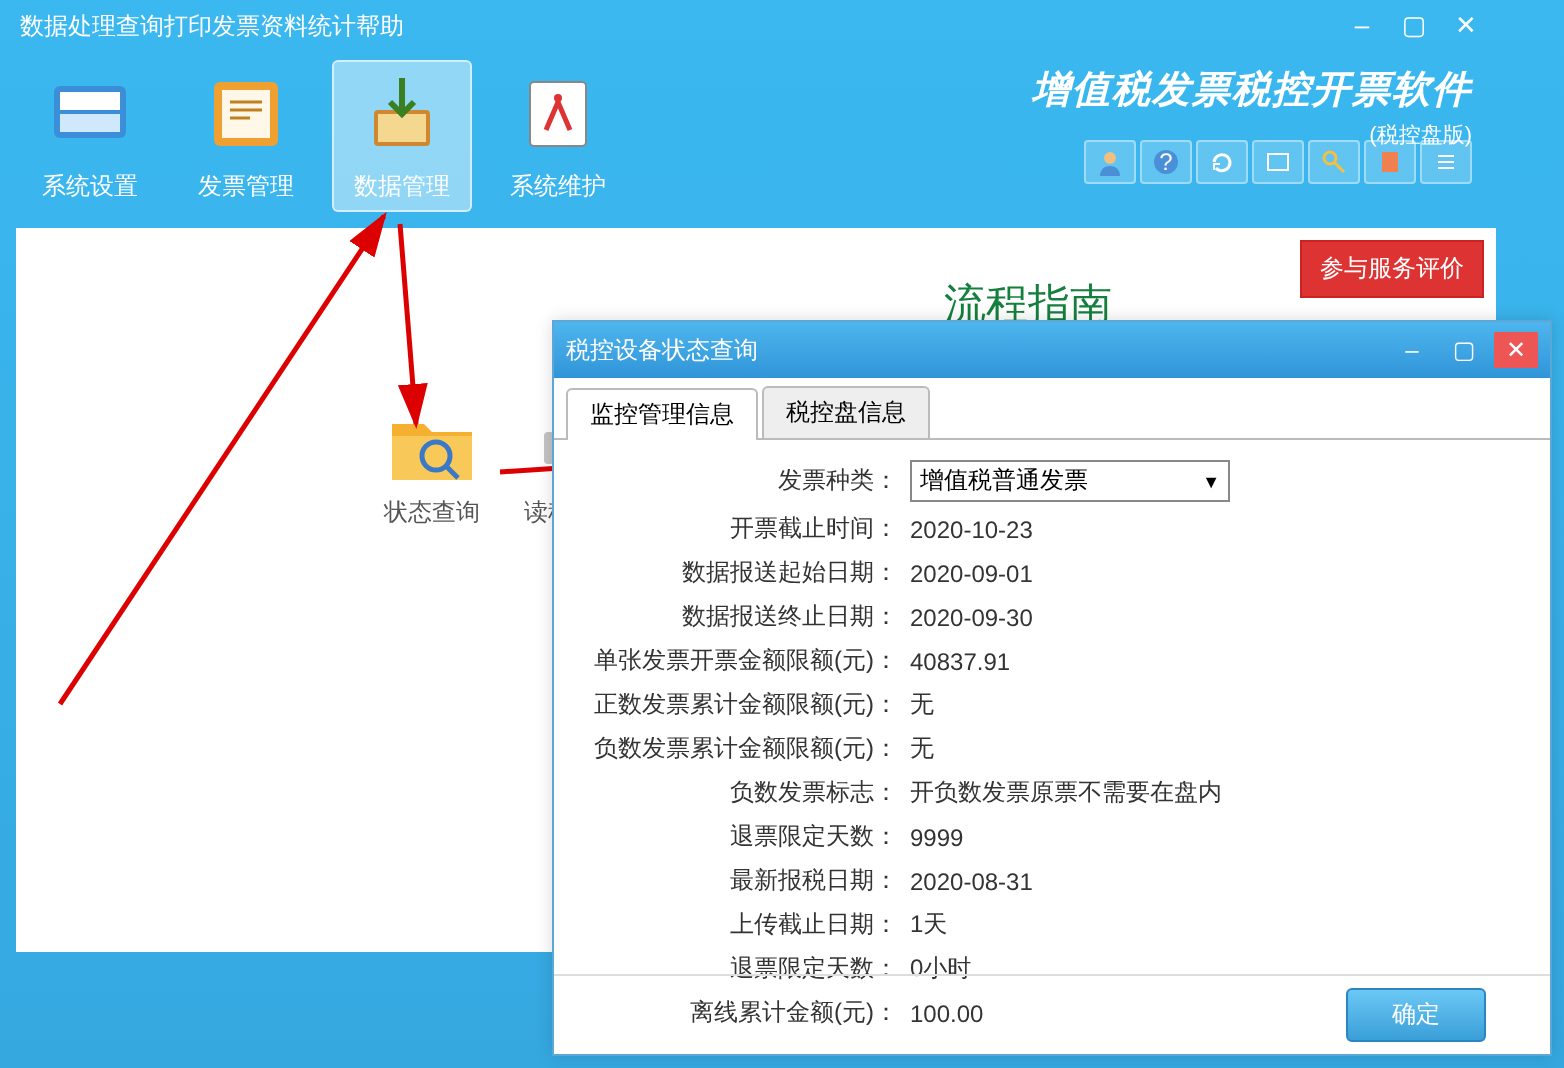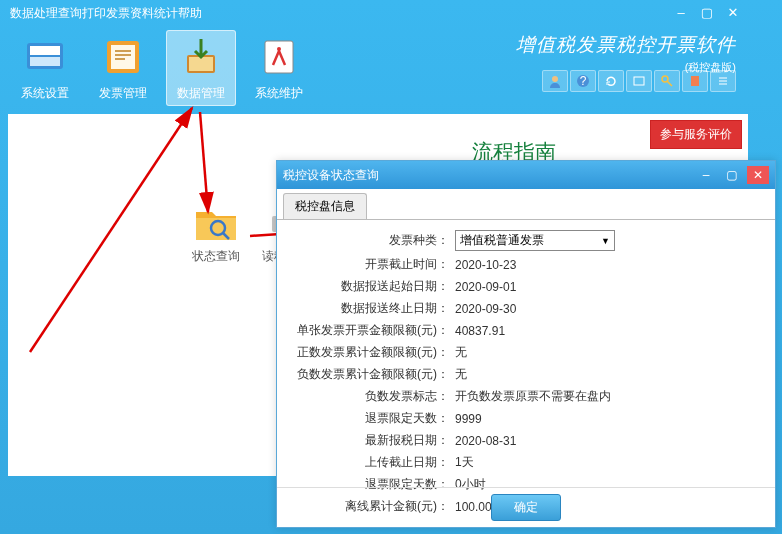--- a/index.html
+++ b/index.html
@@ -14,7 +14,7 @@
 .tb-btn.sel{background:rgba(255,255,255,.45);border:1px solid rgba(255,255,255,.6)}
 .tb-btn .ico{width:44px;height:44px}
 .branding{position:absolute;right:16px;top:8px;color:#fff;text-align:right}
-.branding .t1{font-size:19px;font-style:italic;font-weight:normal;letter-spacing:1px}
+.branding .t1{font-size:19px;font-style:italic;font-weight:bold;letter-spacing:1px}
 .branding .t2{font-size:11px;margin-top:2px}
 .quick{position:absolute;right:16px;top:46px;display:flex;gap:2px}
 .quick div{width:26px;height:22px;background:rgba(255,255,255,.2);border:1px solid rgba(255,255,255,.4);border-radius:2px;display:flex;align-items:center;justify-content:center}

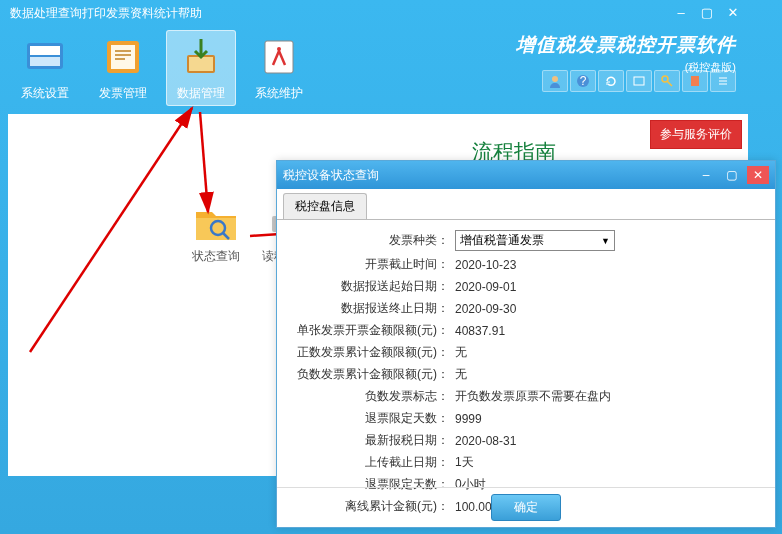--- a/index.html
+++ b/index.html
@@ -193,6 +193,7 @@
     </div>
   </div>
   <div class="tabs">
+    <div class="tab active">监控管理信息</div>
     <div class="tab">税控盘信息</div>
   </div>
   <div class="dlg-body" id="dlg-rows">

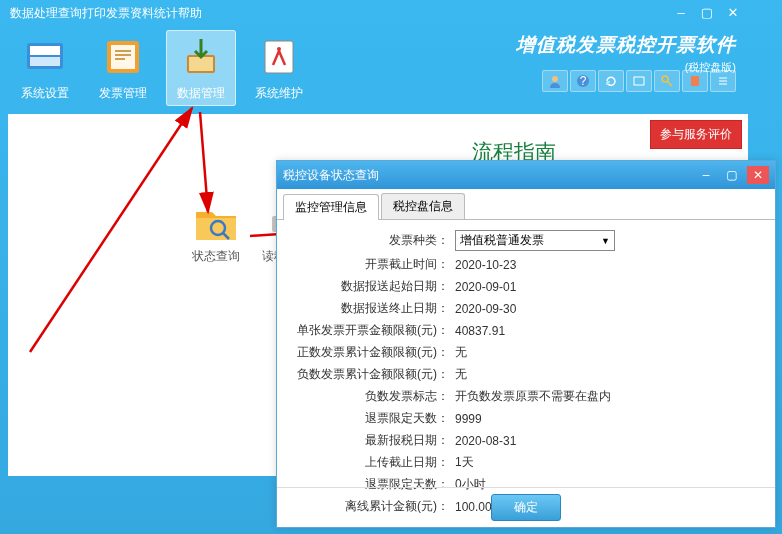--- a/index.html
+++ b/index.html
@@ -38,7 +38,7 @@
 .row .val{color:#333}
 .combo{border:1px solid #888;padding:1px 4px;width:160px;display:flex;justify-content:space-between;align-items:center;background:#fff}
 .combo .arr{font-size:9px}
-.dlg-foot{position:absolute;bottom:0;left:0;right:0;height:40px;border-top:1px solid #ddd;display:flex;align-items:center;justify-content:center;padding:0 4px}
+.dlg-foot{position:absolute;bottom:0;left:0;right:0;height:40px;border-top:1px solid #ddd;display:flex;align-items:center;justify-content:flex-end;padding:0 32px}
 .btn-ok{padding:4px 22px;background:linear-gradient(180deg,#6bc8f5,#3a9fd8);border:1px solid #2a85c0;border-radius:3px;color:#fff}
 svg{display:block}
 .arrow{position:absolute;pointer-events:none}

